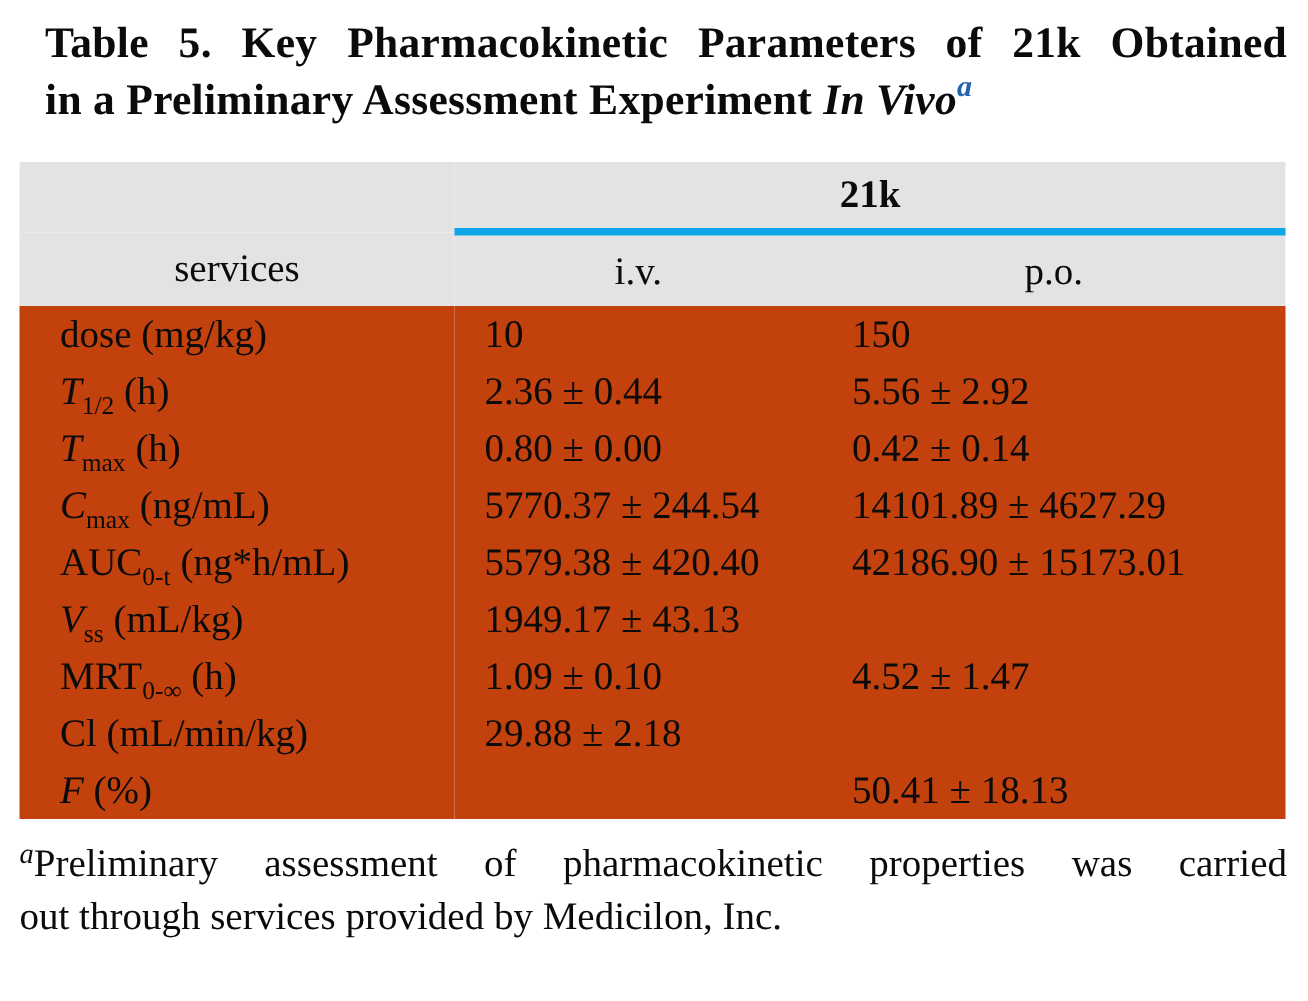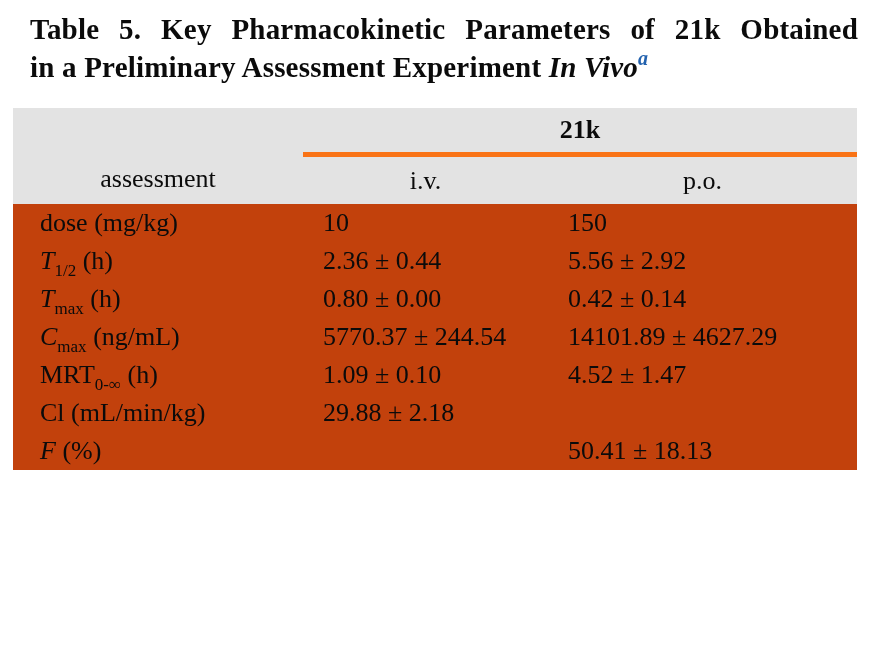--- a/index.html
+++ b/index.html
@@ -63,7 +63,7 @@
   .group-cell {
     font-weight: bold !important;
     text-align: center;
-    border-bottom: 5px solid #f97316;
+    border-bottom: 5px solid #0ea5e9;
   }
   .label-row th { height: 47px; text-align: center; }
 

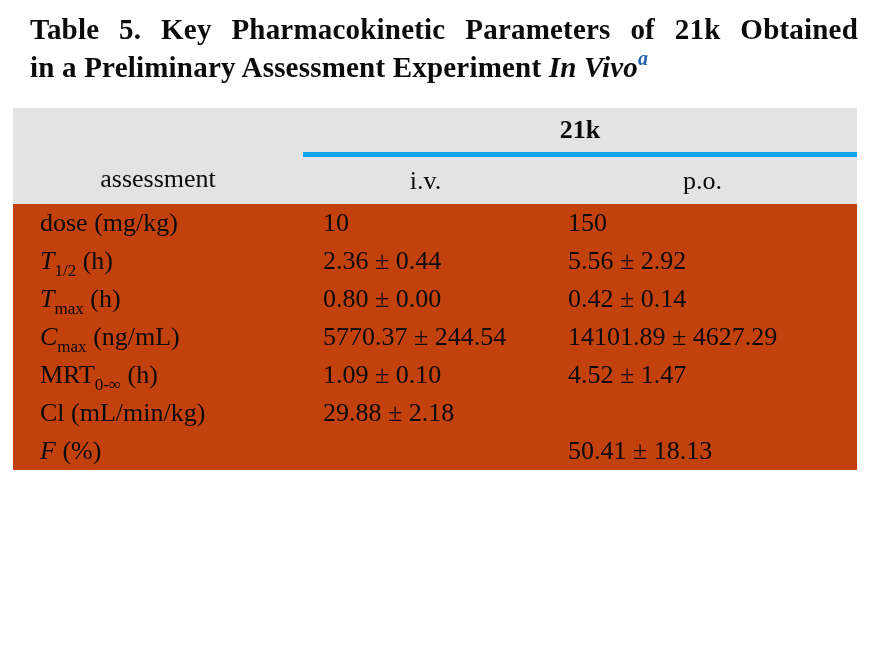--- a/index.html
+++ b/index.html
@@ -129,7 +129,7 @@
         <th class="group-cell" colspan="2">21k</th>
       </tr>
       <tr class="label-row">
-        <th>assessment</th>
+        <th>services</th>
         <th>i.v.</th>
         <th>p.o.</th>
       </tr>

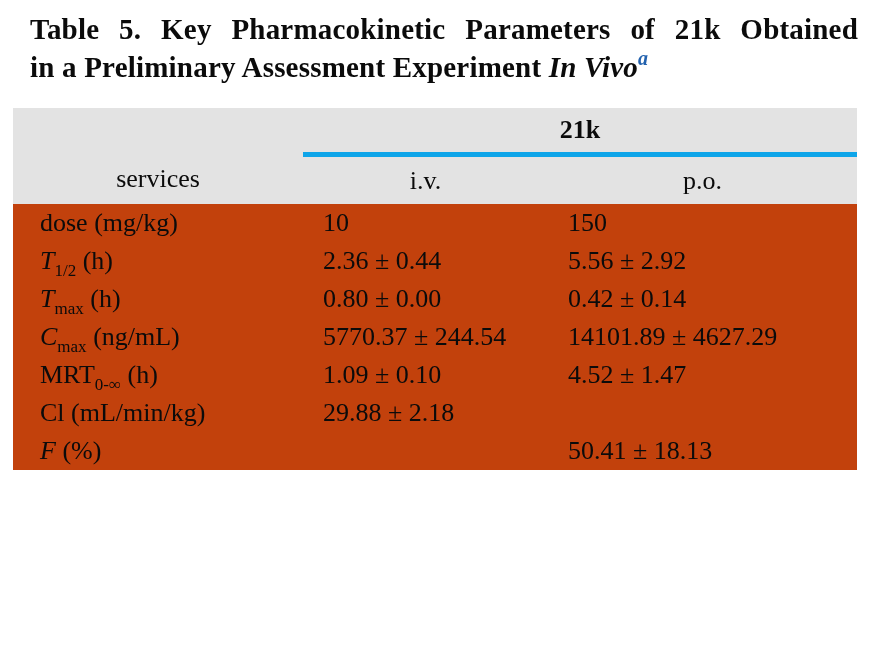--- a/index.html
+++ b/index.html
@@ -156,6 +156,11 @@
           <td class="c-po">14101.89 ± 4627.29</td>
         </tr>
         <tr>
+          <td class="c-param"><span>AUC</span><span class="sb">0-t</span><span> (ng*h/mL)</span></td>
+          <td class="c-iv">5579.38 ± 420.40</td>
+          <td class="c-po">42186.90 ± 15173.01</td>
+        </tr>
+        <tr>
           <td class="c-param"><span>MRT</span><span class="sb">0-∞</span><span> (h)</span></td>
           <td class="c-iv">1.09 ± 0.10</td>
           <td class="c-po">4.52 ± 1.47</td>

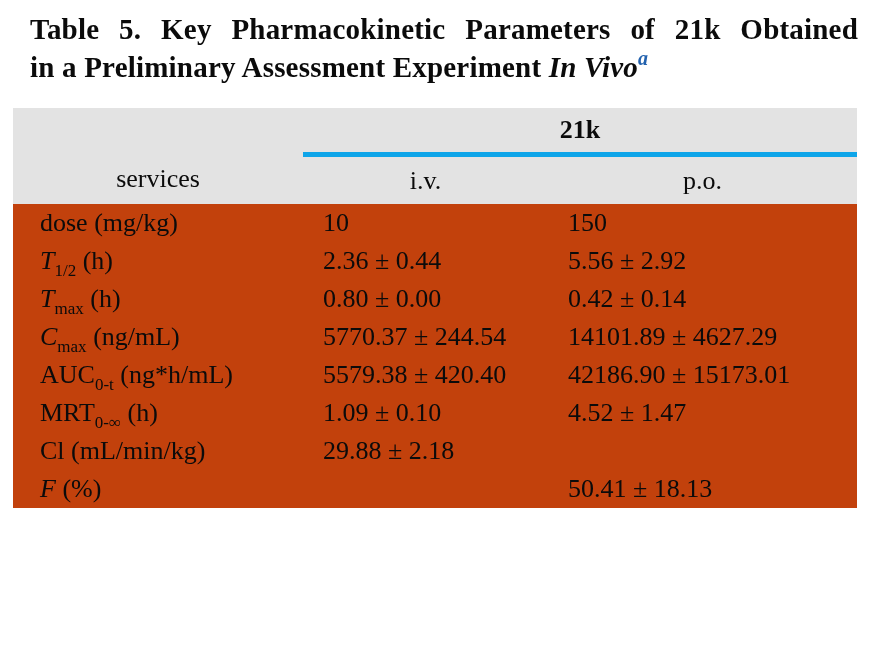--- a/index.html
+++ b/index.html
@@ -161,6 +161,11 @@
           <td class="c-po">42186.90 ± 15173.01</td>
         </tr>
         <tr>
+          <td class="c-param"><span class="it">V</span><span class="sb">ss</span><span> (mL/kg)</span></td>
+          <td class="c-iv">1949.17 ± 43.13</td>
+          <td class="c-po"></td>
+        </tr>
+        <tr>
           <td class="c-param"><span>MRT</span><span class="sb">0-∞</span><span> (h)</span></td>
           <td class="c-iv">1.09 ± 0.10</td>
           <td class="c-po">4.52 ± 1.47</td>

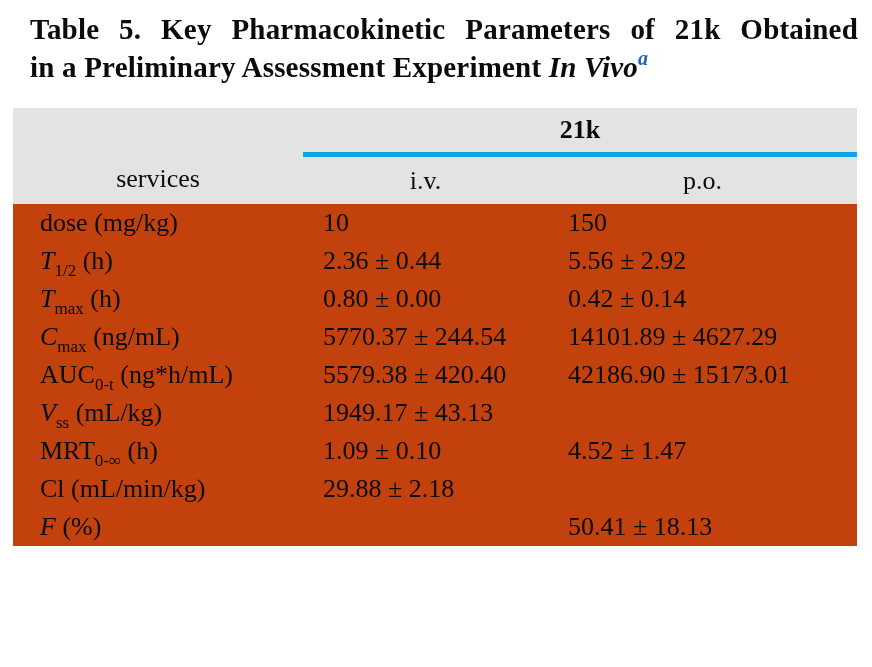--- a/index.html
+++ b/index.html
@@ -183,6 +183,10 @@
       </tbody>
   </table>
 
+  <div class="footnote">
+    <span class="fn-line1"><span class="fn-sup">a</span><span>Preliminary assessment of pharmacokinetic properties was carried</span></span>
+    <span class="fn-line2">out through services provided by Medicilon, Inc.</span>
+  </div>
 
 </div>
 

